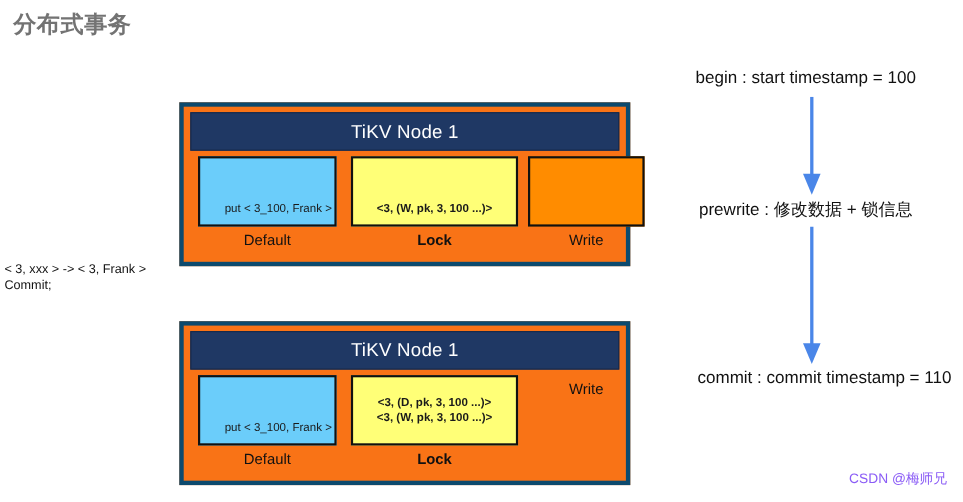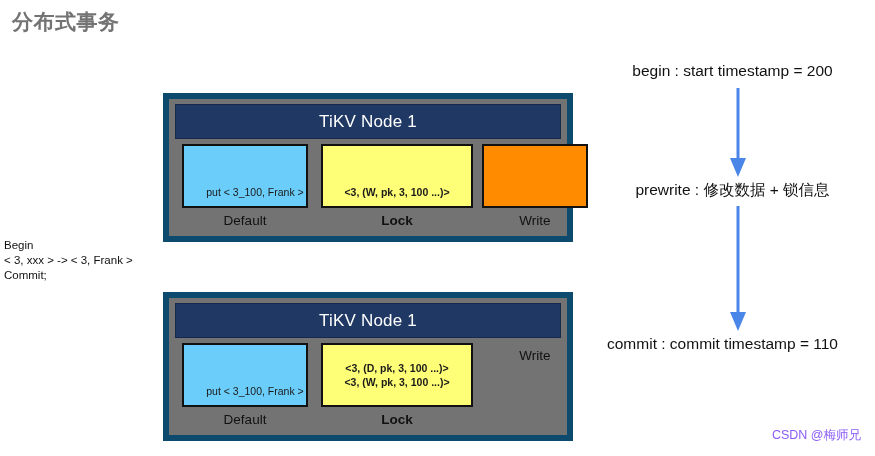--- a/index.html
+++ b/index.html
@@ -217,7 +217,7 @@
   </div>
 </div>
 
-<div class="tl-label" id="tl-begin">begin : start timestamp = 200</div>
+<div class="tl-label" id="tl-begin">begin : start timestamp = 100</div>
 
 <svg class="tl-arrow" id="tl-arrow-1" viewBox="0 0 22 90" preserveAspectRatio="none">
   <line x1="11" y1="0" x2="11" y2="74" stroke="#4a86e8" stroke-width="3"></line>

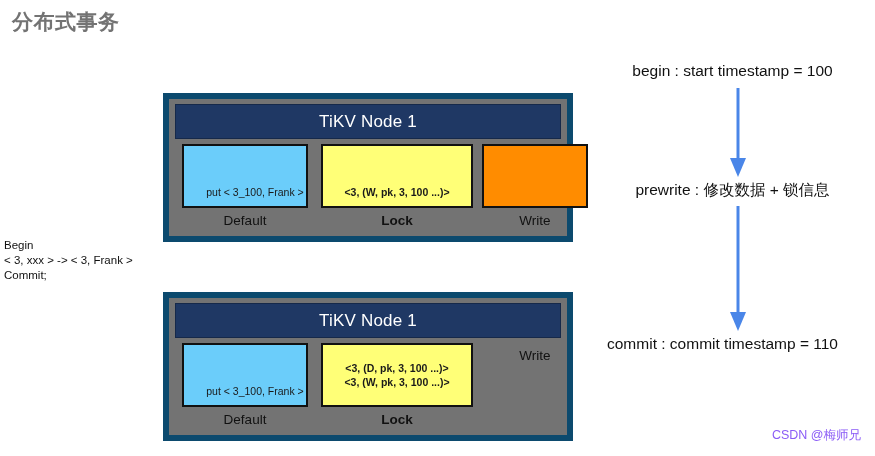--- a/index.html
+++ b/index.html
@@ -43,8 +43,8 @@
   
   .node-card {
     position: absolute;
-    border: 6px solid #0c4a6e;
-    background: #737373;
+    border: 4px solid #0c4a6e;
+    background: #f97316;
     box-sizing: border-box;
   }
   #node-card-1 { left: 163px; top: 93px;  width: 410px; height: 149px; }

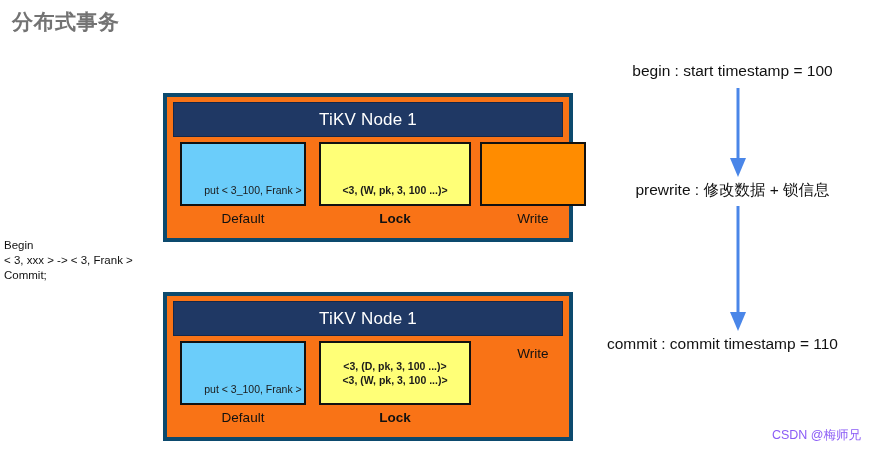--- a/index.html
+++ b/index.html
@@ -156,7 +156,6 @@
 <div class="page-title">分布式事务</div>
 
 <div class="sql-block">
-  <span class="sql-line">Begin</span>
   <span class="sql-line">&lt; 3,  xxx &gt; -&gt; &lt; 3,  Frank &gt;</span>
   <span class="sql-line">Commit;</span>
 </div>

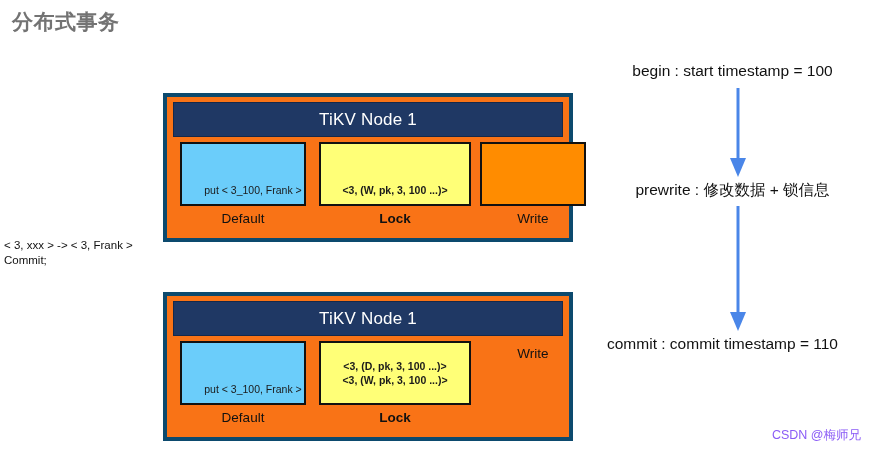--- a/index.html
+++ b/index.html
@@ -130,7 +130,7 @@
   }
   #tl-begin   { left: 595px; top: 62px;  width: 275px; }
   #tl-prewrite{ left: 595px; top: 180px; width: 275px; }
-  #tl-commit  { left: 580px; top: 335px; width: 285px; }
+  #tl-commit  { left: 580px; top: 335px; width: 285px; text-align: right; }
 
   .tl-arrow {
     position: absolute;

